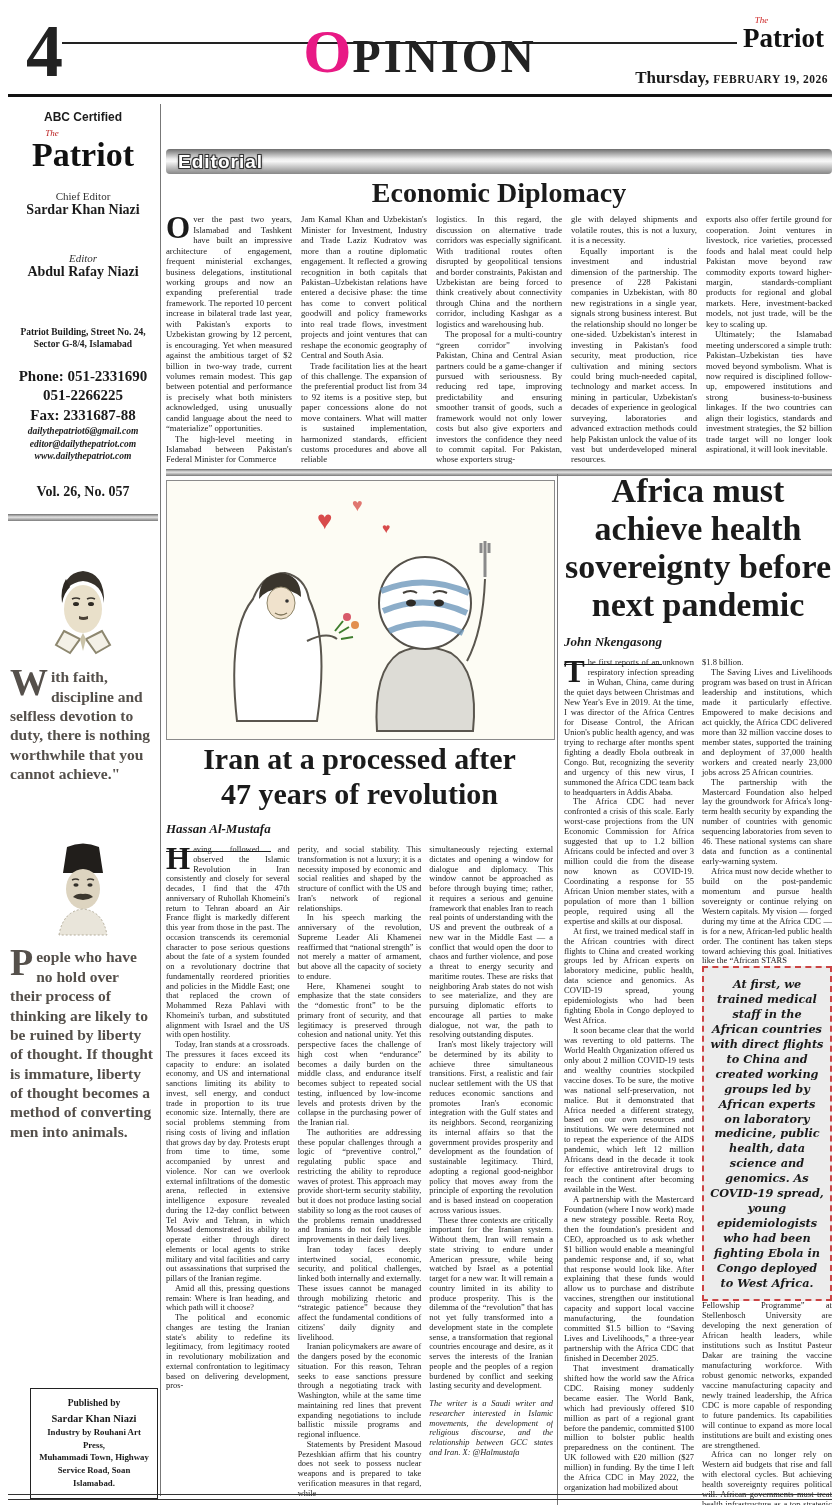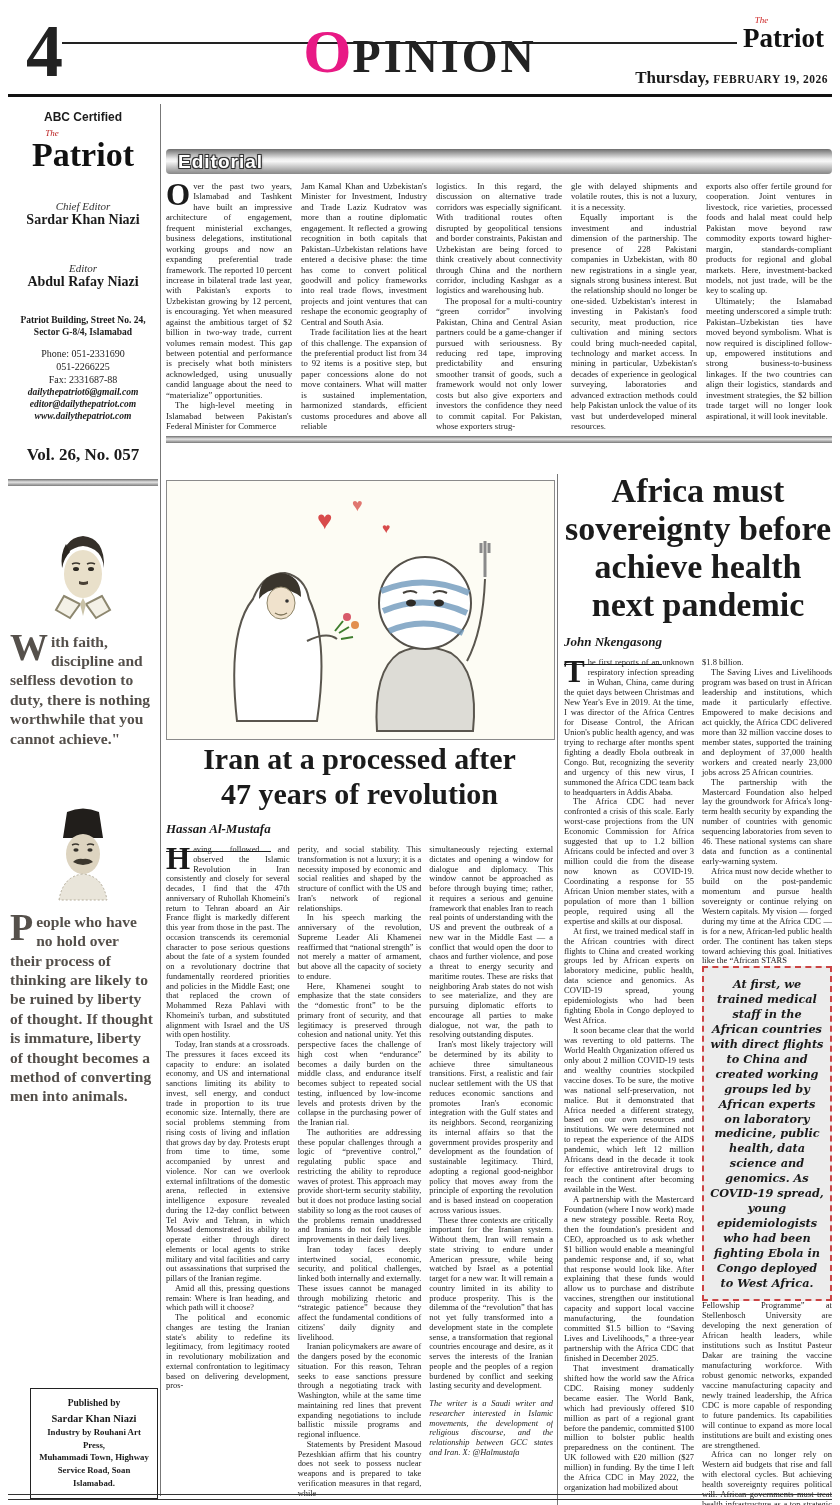--- a/index.html
+++ b/index.html
@@ -26,7 +26,7 @@
   .mast{position:relative;margin-top:6px;}
   .mast-the{display:block;font-size:9px;color:#b22;font-style:italic;line-height:6px;margin-left:-62px;}
   .mast-name{font-size:34px;font-weight:bold;color:#111;}
-  .role-label{font-style:italic;font-size:11px;margin-top:26px;color:#333;}
+  .role-label{font-size:11px;margin-top:16px;color:#333;}
   .role-name{font-weight:bold;font-size:14px;}
   .role-label2{font-style:italic;font-size:11px;margin-top:34px;color:#333;}
   .addr{font-weight:bold;font-size:9.5px;margin-top:24px;line-height:1.3;}

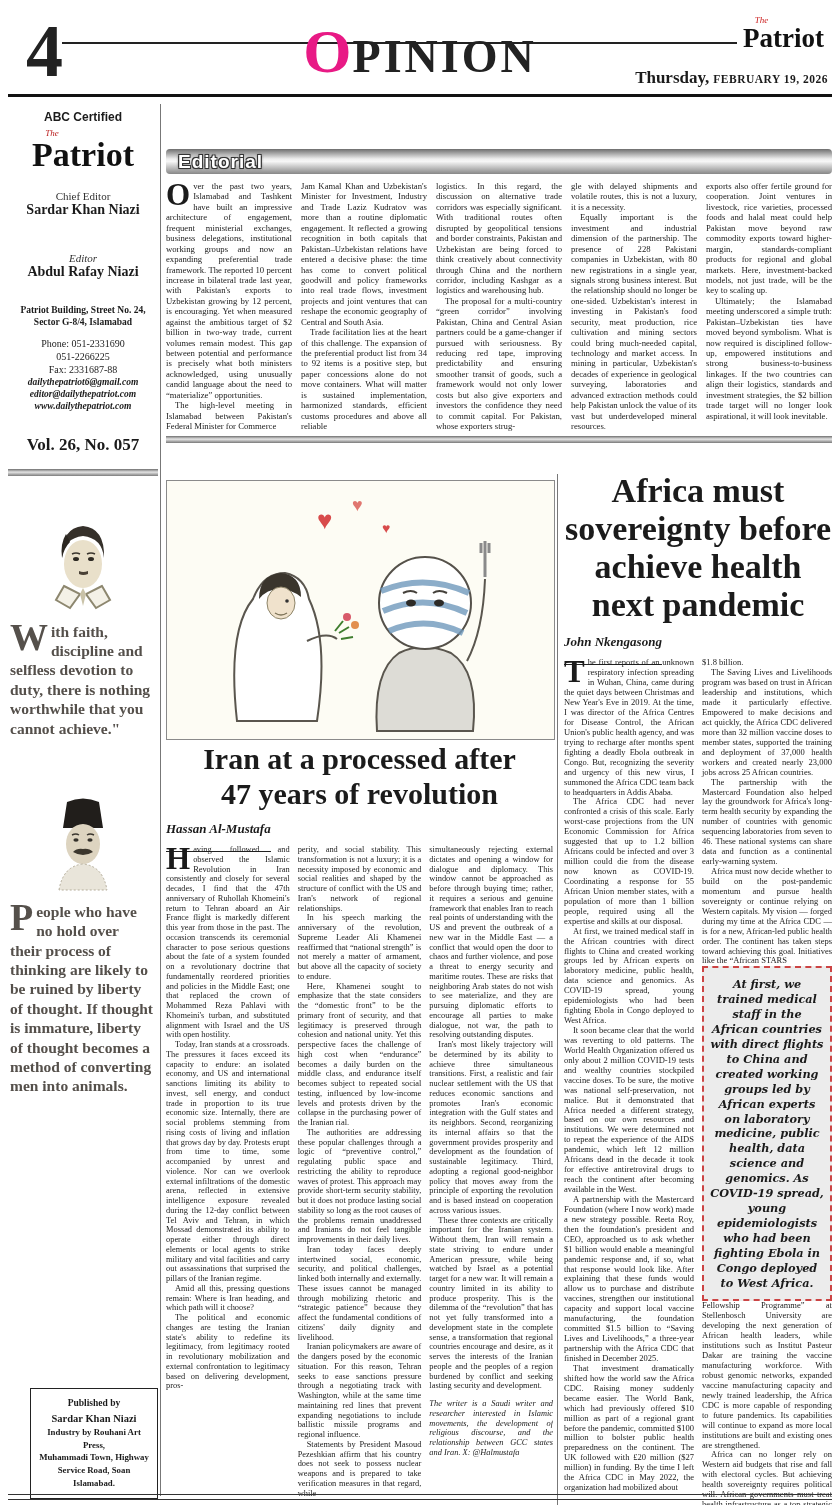--- a/index.html
+++ b/index.html
@@ -181,6 +181,7 @@
     <div class="ed-banner">
       <span>Editorial</span>
     </div>
+    <div class="ed-title">Economic Diplomacy</div>
 
     <div class="ed-cols">
       <div class="col">

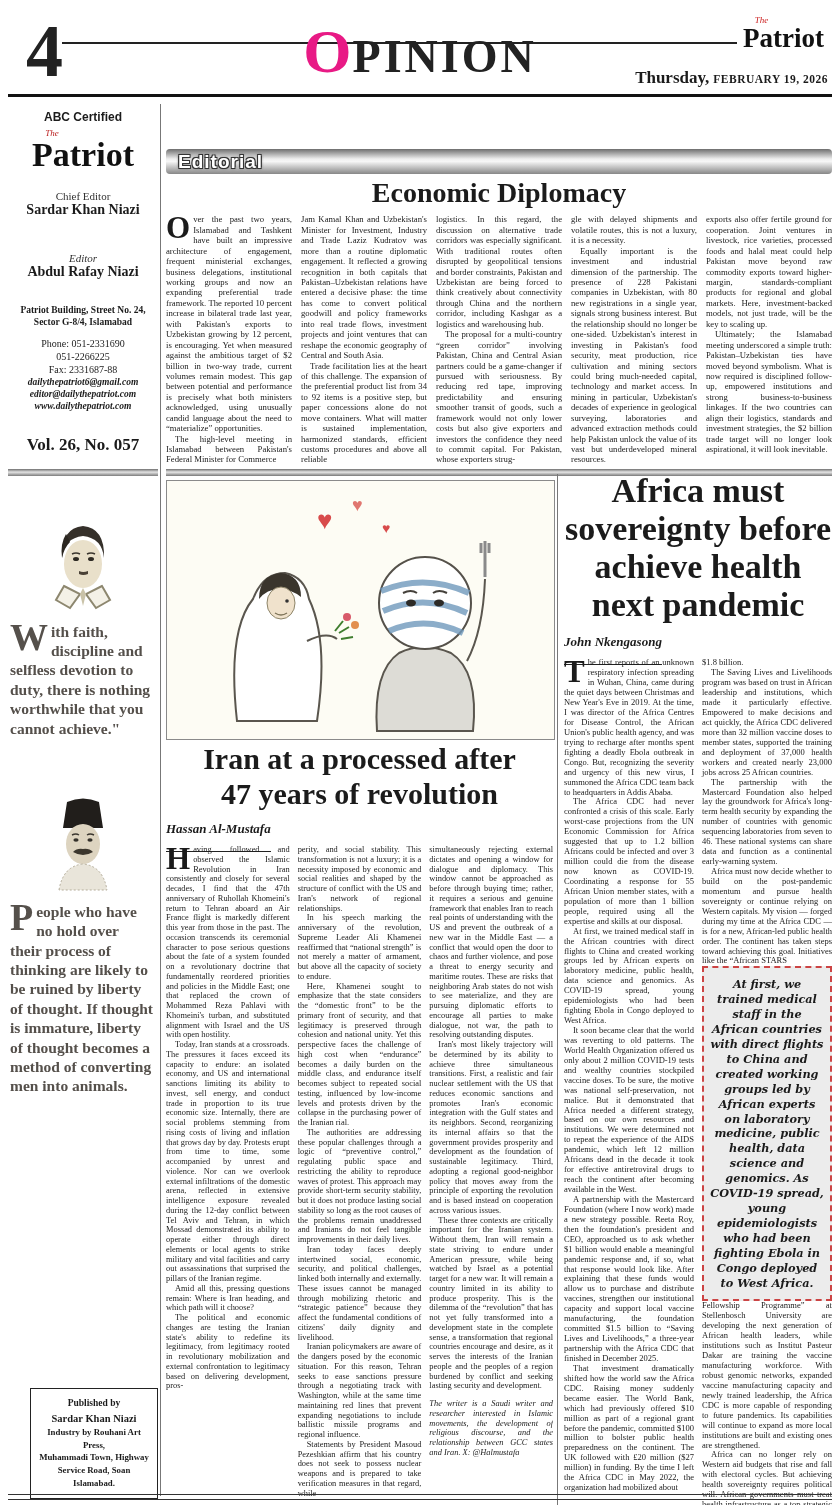--- a/index.html
+++ b/index.html
@@ -29,7 +29,7 @@
   .role-label{font-size:11px;margin-top:16px;color:#333;}
   .role-name{font-weight:bold;font-size:14px;}
   .role-label2{font-style:italic;font-size:11px;margin-top:34px;color:#333;}
-  .addr{font-weight:bold;font-size:9.5px;margin-top:24px;line-height:1.3;}
+  .addr{font-weight:bold;font-size:9.5px;margin-top:46px;line-height:1.3;}
   .phones{font-weight:normal;font-size:10px;margin-top:8px;line-height:1.3;}
   .mails{font-style:italic;font-weight:bold;font-size:9.5px;line-height:1.3;}
   .vol{font-weight:bold;font-size:17px;margin-top:22px;}

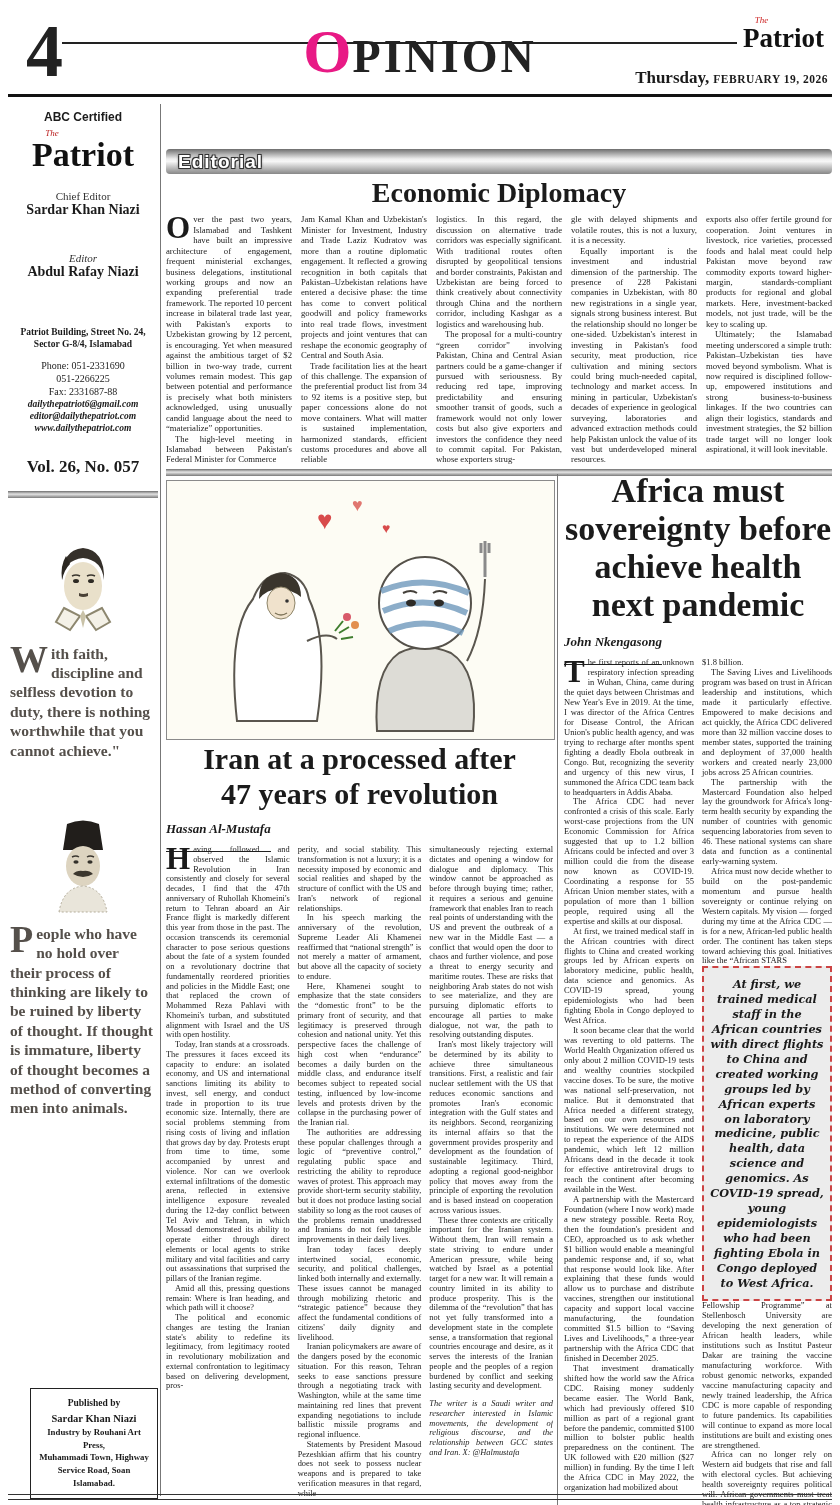--- a/index.html
+++ b/index.html
@@ -30,7 +30,7 @@
   .role-name{font-weight:bold;font-size:14px;}
   .role-label2{font-style:italic;font-size:11px;margin-top:34px;color:#333;}
   .addr{font-weight:bold;font-size:9.5px;margin-top:46px;line-height:1.3;}
-  .phones{font-weight:normal;font-size:10px;margin-top:8px;line-height:1.3;}
+  .phones{font-weight:bold;font-size:15px;margin-top:16px;line-height:1.3;}
   .mails{font-style:italic;font-weight:bold;font-size:9.5px;line-height:1.3;}
   .vol{font-weight:bold;font-size:17px;margin-top:22px;}
   .side-div{height:7px;margin-top:14px;background:linear-gradient(180deg,#6f6f6f,#e3e3e3 45%,#7c7c7c);}

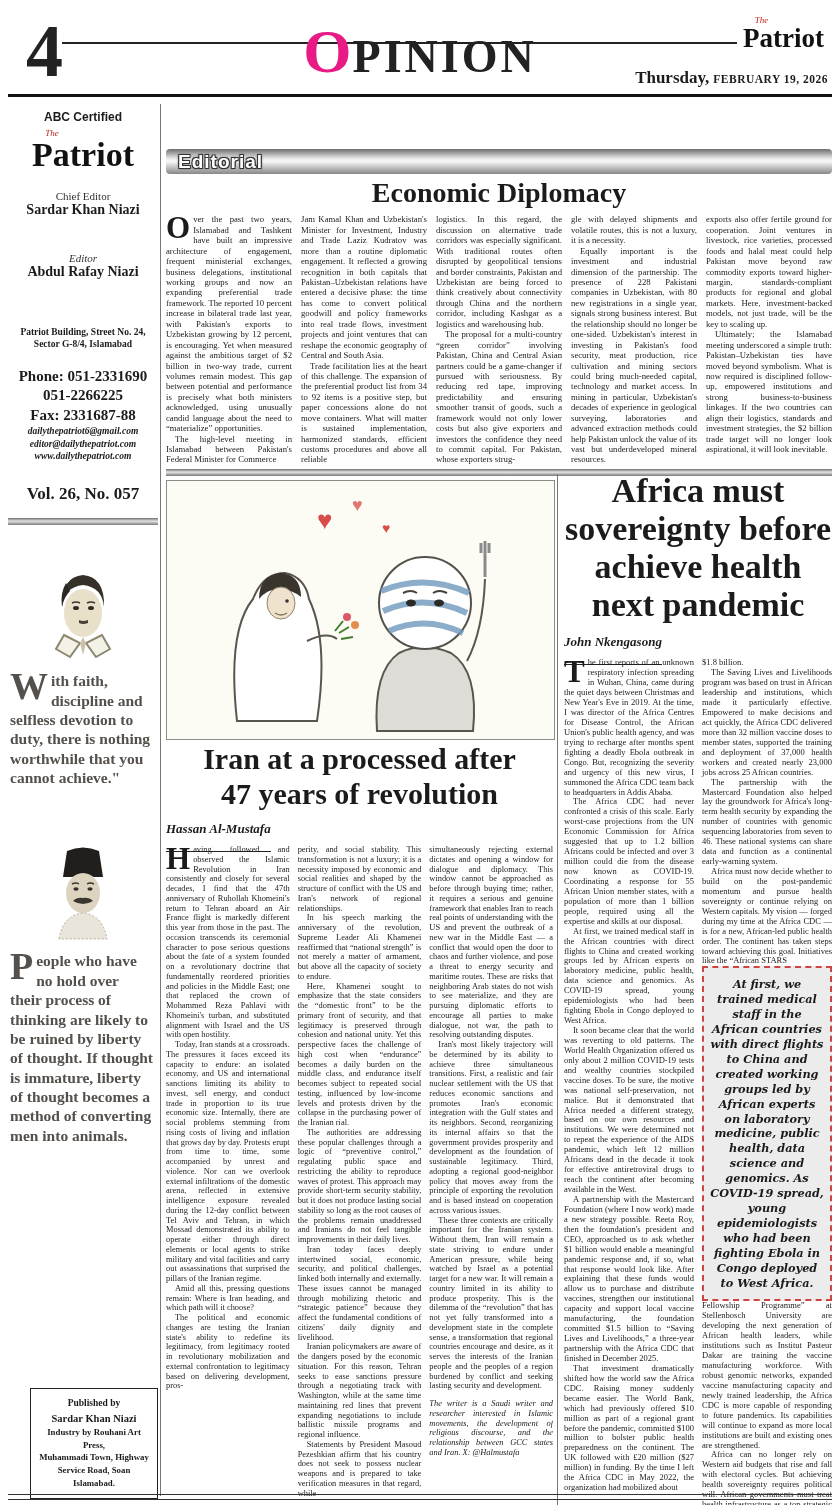--- a/index.html
+++ b/index.html
@@ -32,7 +32,7 @@
   .addr{font-weight:bold;font-size:9.5px;margin-top:46px;line-height:1.3;}
   .phones{font-weight:bold;font-size:15px;margin-top:16px;line-height:1.3;}
   .mails{font-style:italic;font-weight:bold;font-size:9.5px;line-height:1.3;}
-  .vol{font-weight:bold;font-size:17px;margin-top:22px;}
+  .vol{font-weight:bold;font-size:14px;margin-top:22px;}
   .side-div{height:7px;margin-top:14px;background:linear-gradient(180deg,#6f6f6f,#e3e3e3 45%,#7c7c7c);}
   .portrait{margin-top:40px;}
   .portrait2{margin-top:56px;}

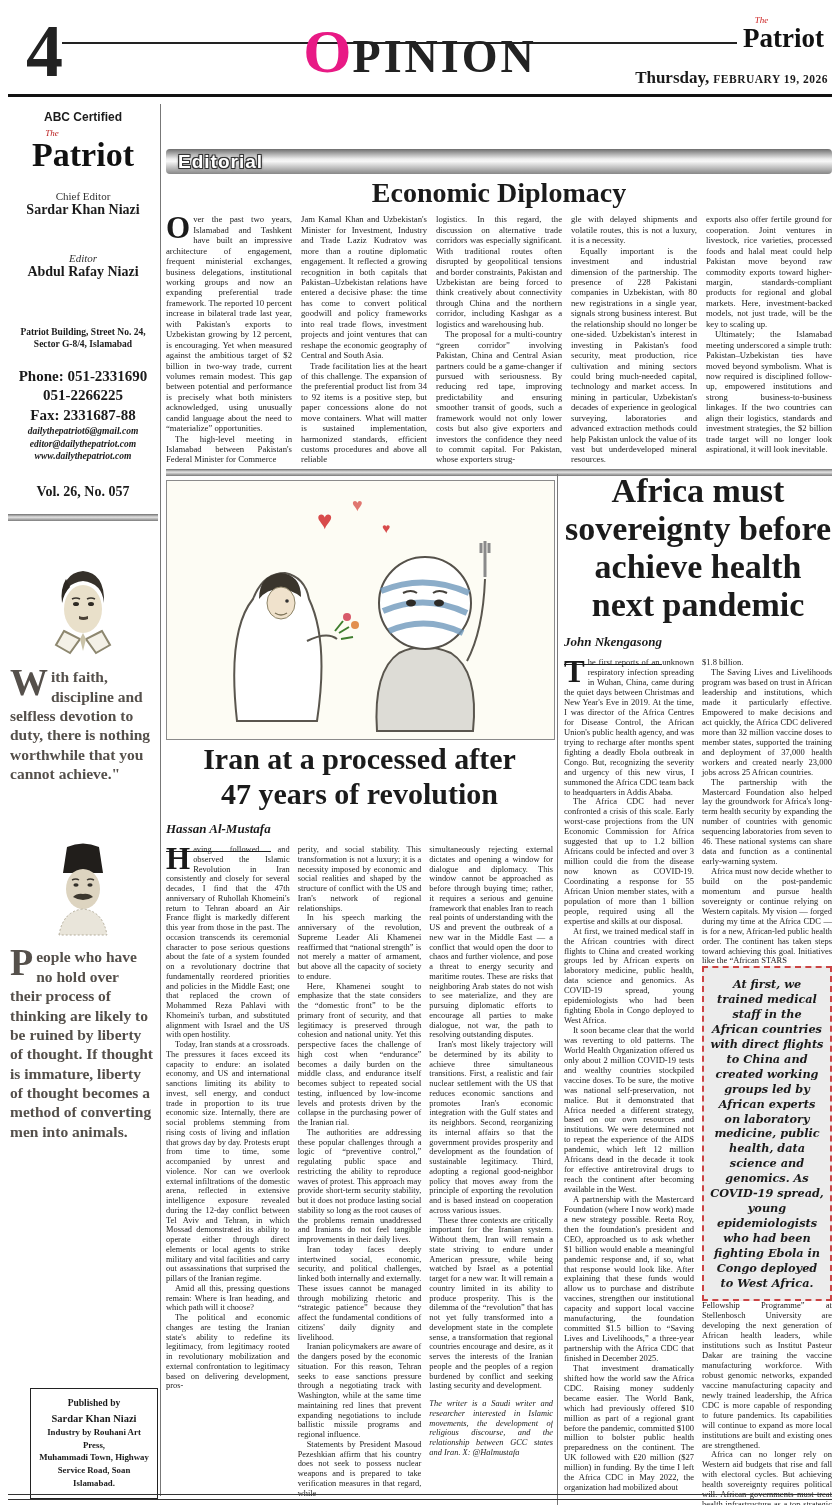--- a/index.html
+++ b/index.html
@@ -242,8 +242,8 @@
     <div class="africa">
       <div class="af-title">
         <div>Africa must</div>
+        <div>achieve health</div>
         <div>sovereignty before</div>
-        <div>achieve health</div>
         <div>next pandemic</div>
       </div>
       <div class="byline"><span>John Nkengasong</span></div>

